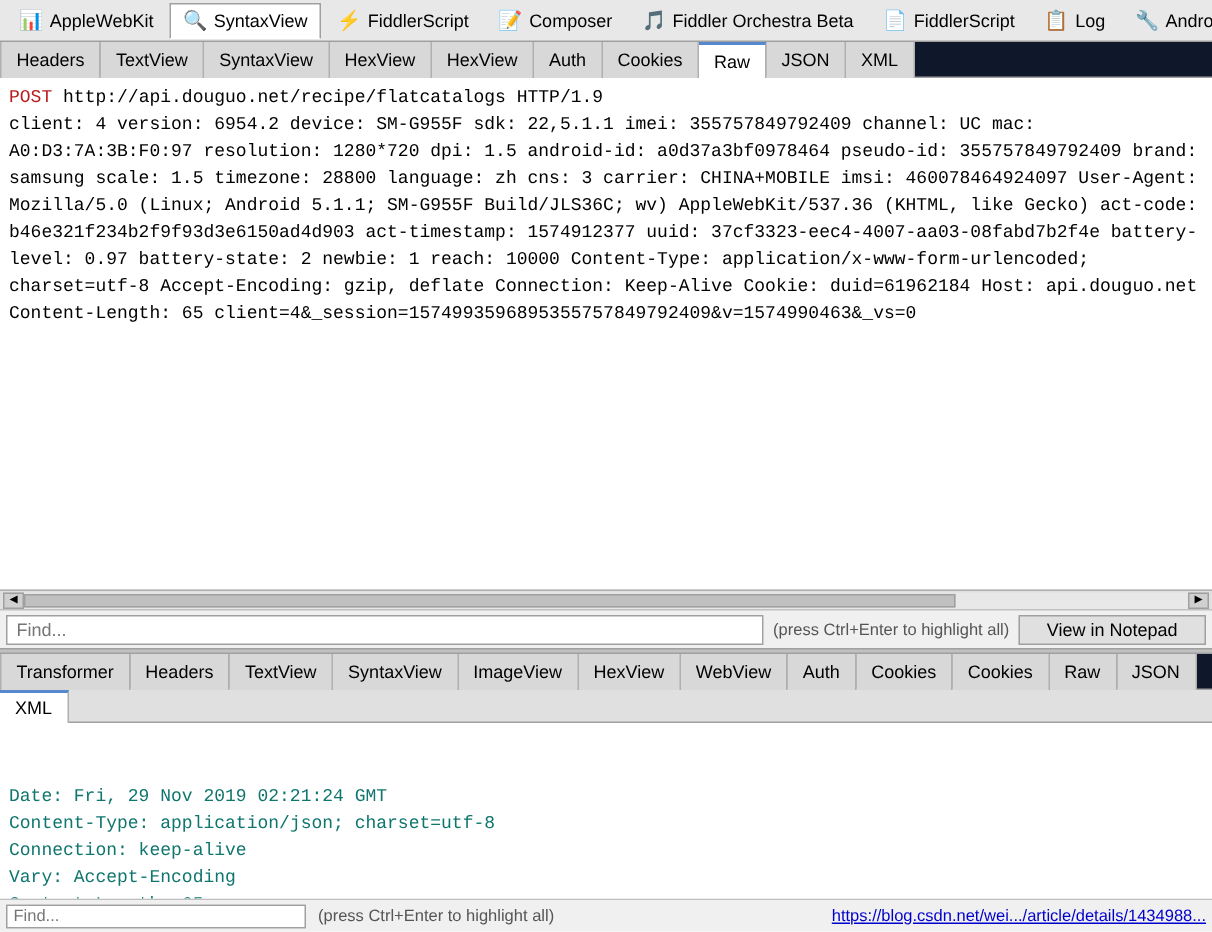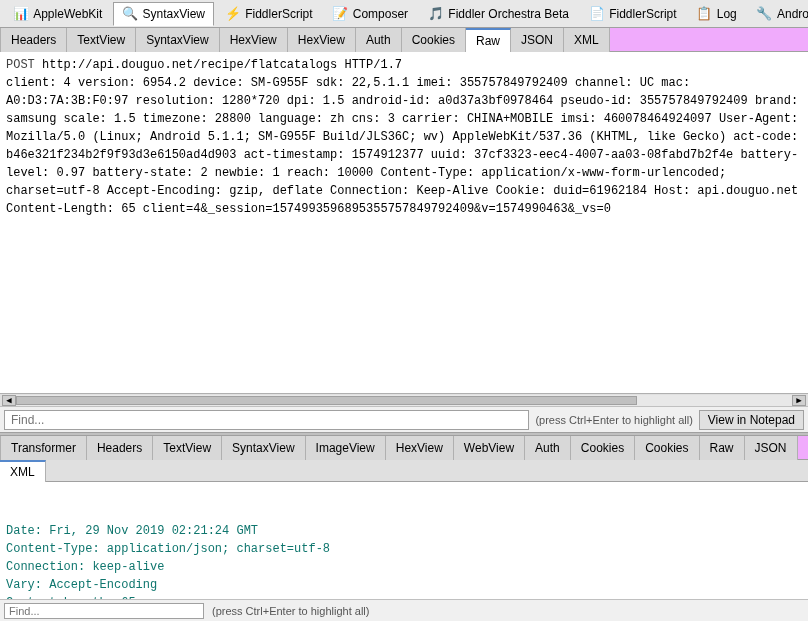--- a/index.html
+++ b/index.html
@@ -48,7 +48,7 @@
     .tab-bar {
       display: flex;
       align-items: center;
-      background: #f0abfc;
+      background: #0f172a;
       border-bottom: 1px solid #a0a0a0;
       height: 24px;
       padding: 0;

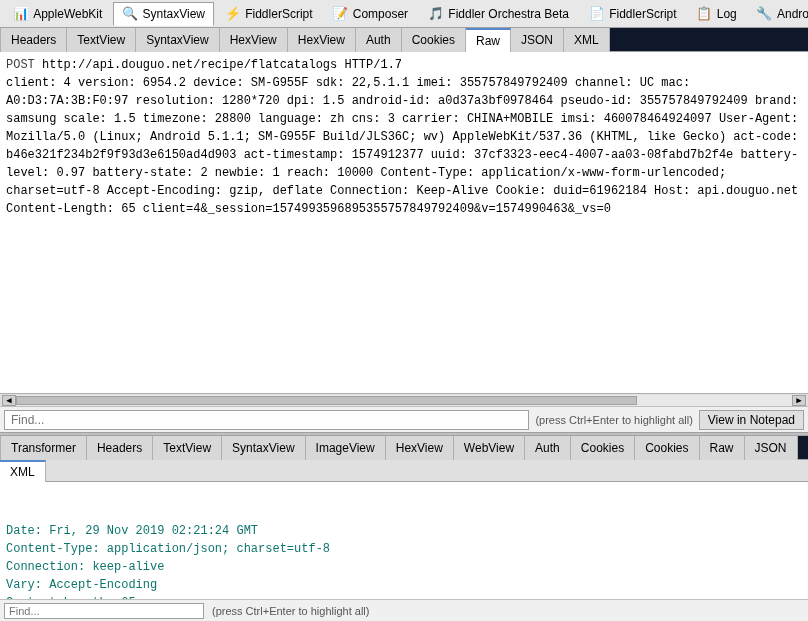--- a/index.html
+++ b/index.html
@@ -232,7 +232,7 @@
       </div>
 
       <div class="request-text-content" style="flex:1 1 0; overflow:auto;">
-        <div><span style="color:#404040;">POST </span><span class="url-link">http://api.douguo.net/recipe/flatcatalogs HTTP/1.7</span></div>
+        <div><span style="color:#b91c1c;">POST </span><span class="url-link">http://api.douguo.net/recipe/flatcatalogs HTTP/1.7</span></div>
           <div>client: 4
 version: 6954.2
 device: SM-G955F

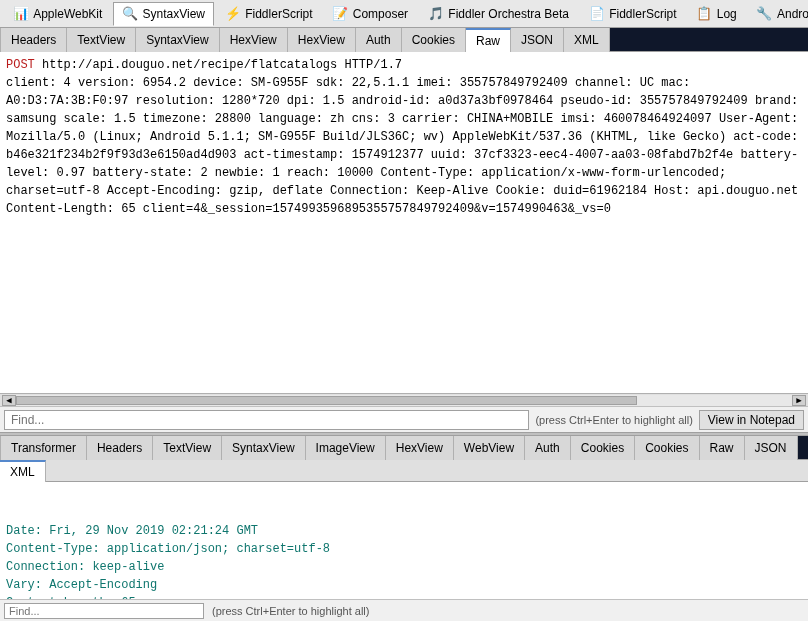--- a/index.html
+++ b/index.html
@@ -232,7 +232,7 @@
       </div>
 
       <div class="request-text-content" style="flex:1 1 0; overflow:auto;">
-        <div><span style="color:#b91c1c;">POST </span><span class="url-link">http://api.douguo.net/recipe/flatcatalogs HTTP/1.7</span></div>
+        <div><span style="color:#b91c1c;">POST </span><span class="url-link">http://api.douguo.net/recipe/flatcatalogs HTTP/1.9</span></div>
           <div>client: 4
 version: 6954.2
 device: SM-G955F

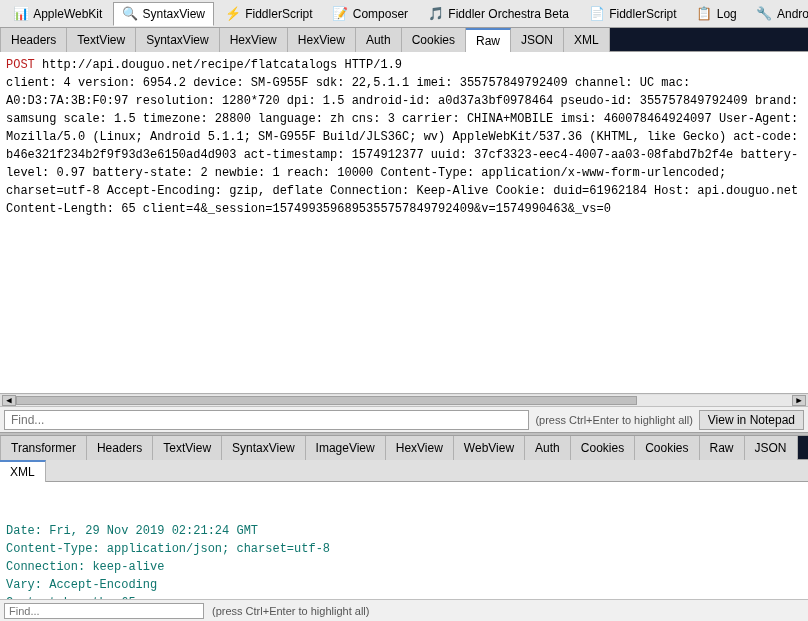--- a/index.html
+++ b/index.html
@@ -101,7 +101,7 @@
     .view-notepad-btn {
       background: #e0e0e0;
       border: 1px solid #a0a0a0;
-      padding: 2px 8px;
+      padding: 2px 18px;
       cursor: pointer;
       font-size: 12px;
       font-family: Arial, sans-serif;

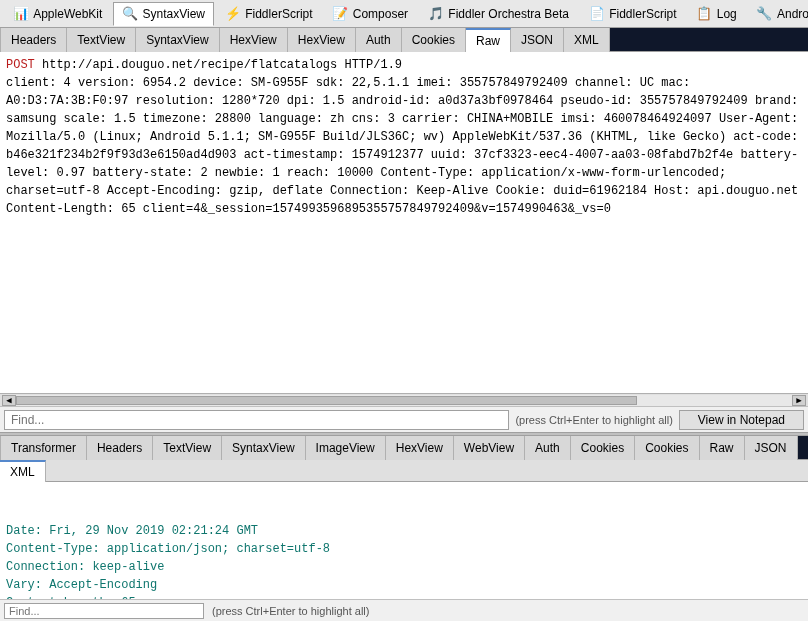--- a/index.html
+++ b/index.html
@@ -343,6 +343,7 @@
       <div style="display:flex; align-items:center; background:#f0f0f0; border-top:1px solid #c0c0c0; height:22px; padding:0 4px;">
         <input class="bottom-area-input" type="text" placeholder="Find..." style="">
         <span style="font-size:11px; color:#555; font-family:Arial,sans-serif; padding:0 4px;">(press Ctrl+Enter to highlight all)</span>
+        <span class="bottom-area-link">https://blog.csdn.net/wei.../article/details/1434988...</span>
       </div>
     </div>
   </div>

